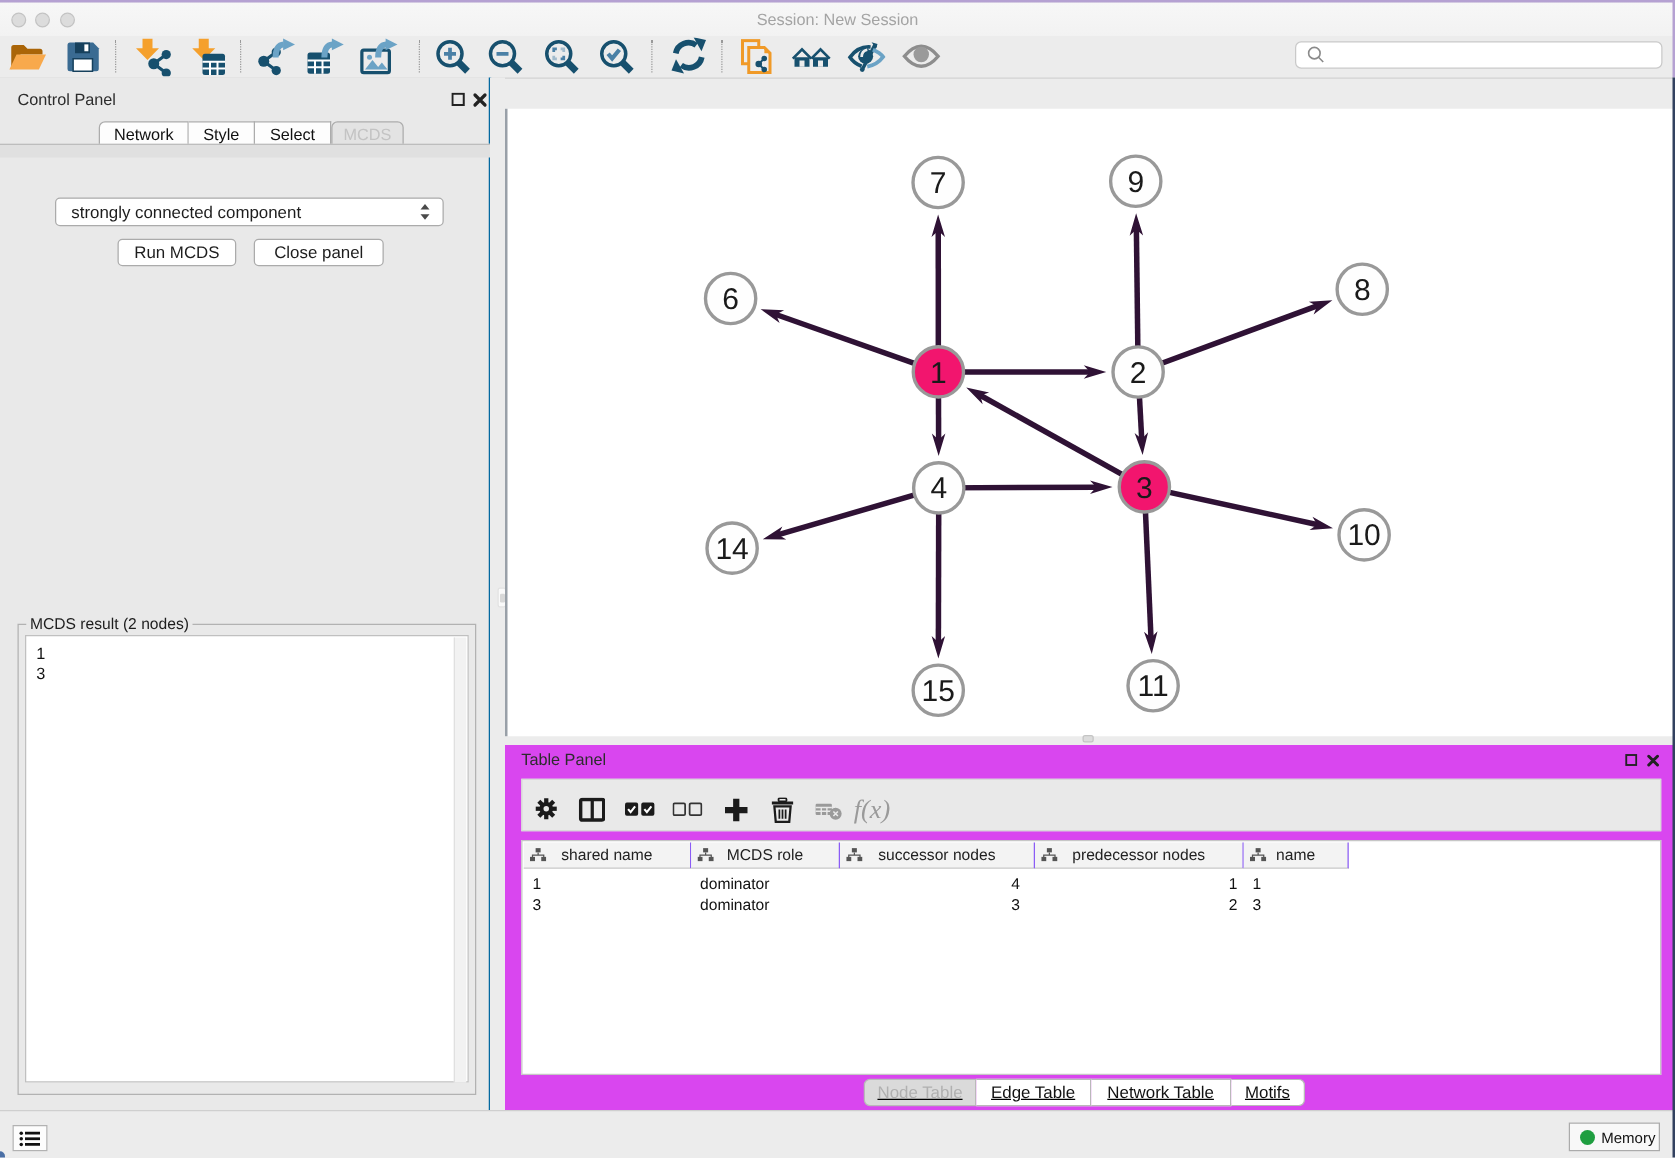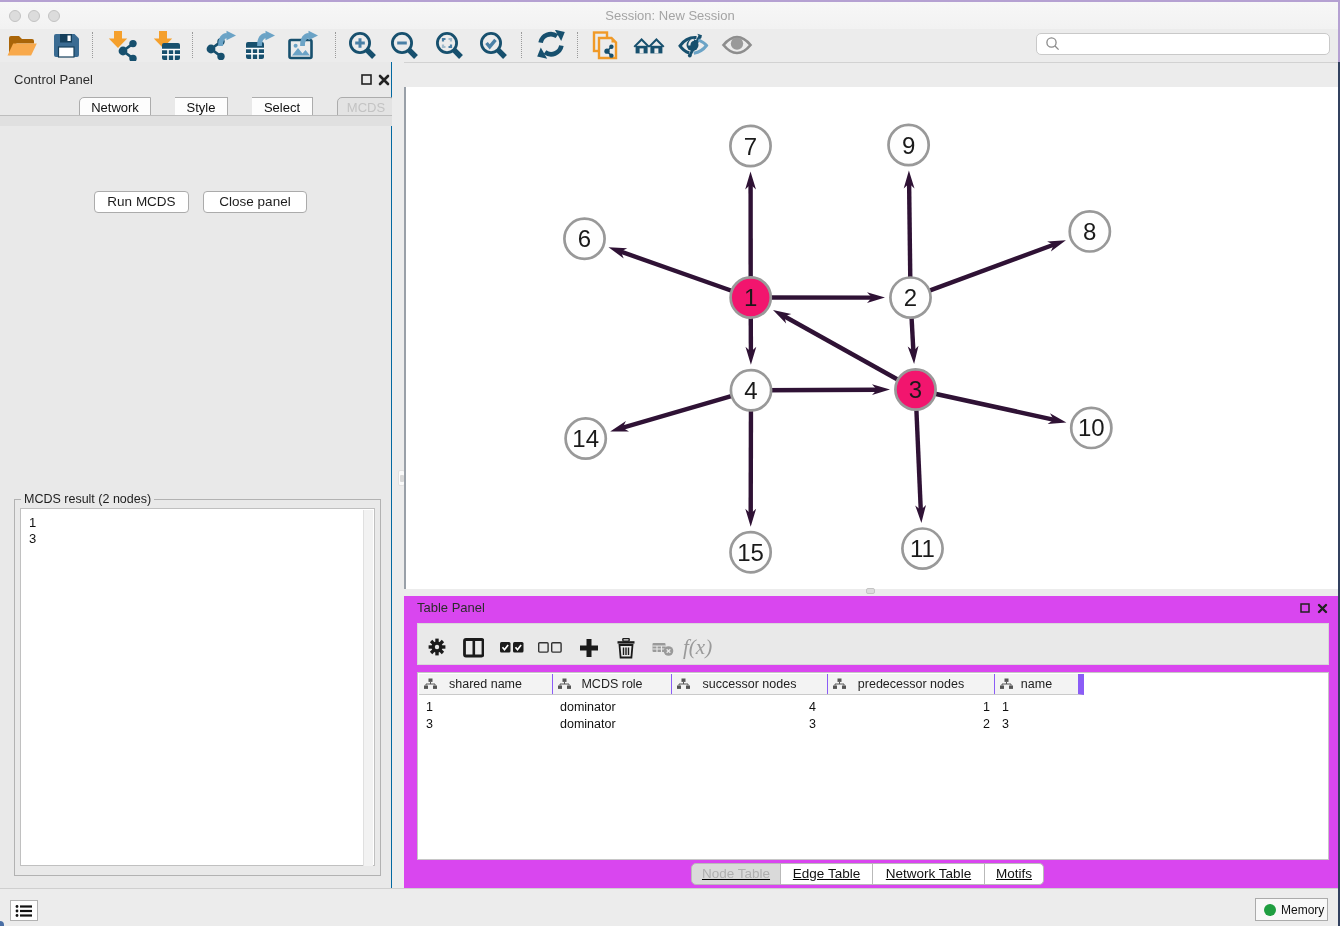--- a/index.html
+++ b/index.html
@@ -210,7 +210,7 @@
           <path d="M2,2 L10,10 M10,2 L2,10" stroke="#222" stroke-width="2.6" stroke-linecap="round"></path>
         </svg>
     </div>
-    <div class="tabrow" style="left:79px;top:35px;gap:24px;">
+    <div class="tabrow" style="left:79px;top:35px;">
       <div class="tab first" style="width:72px;">Network</div>
       <div class="tab" style="width:53px;">Style</div>
       <div class="tab" style="width:61px;">Select</div>

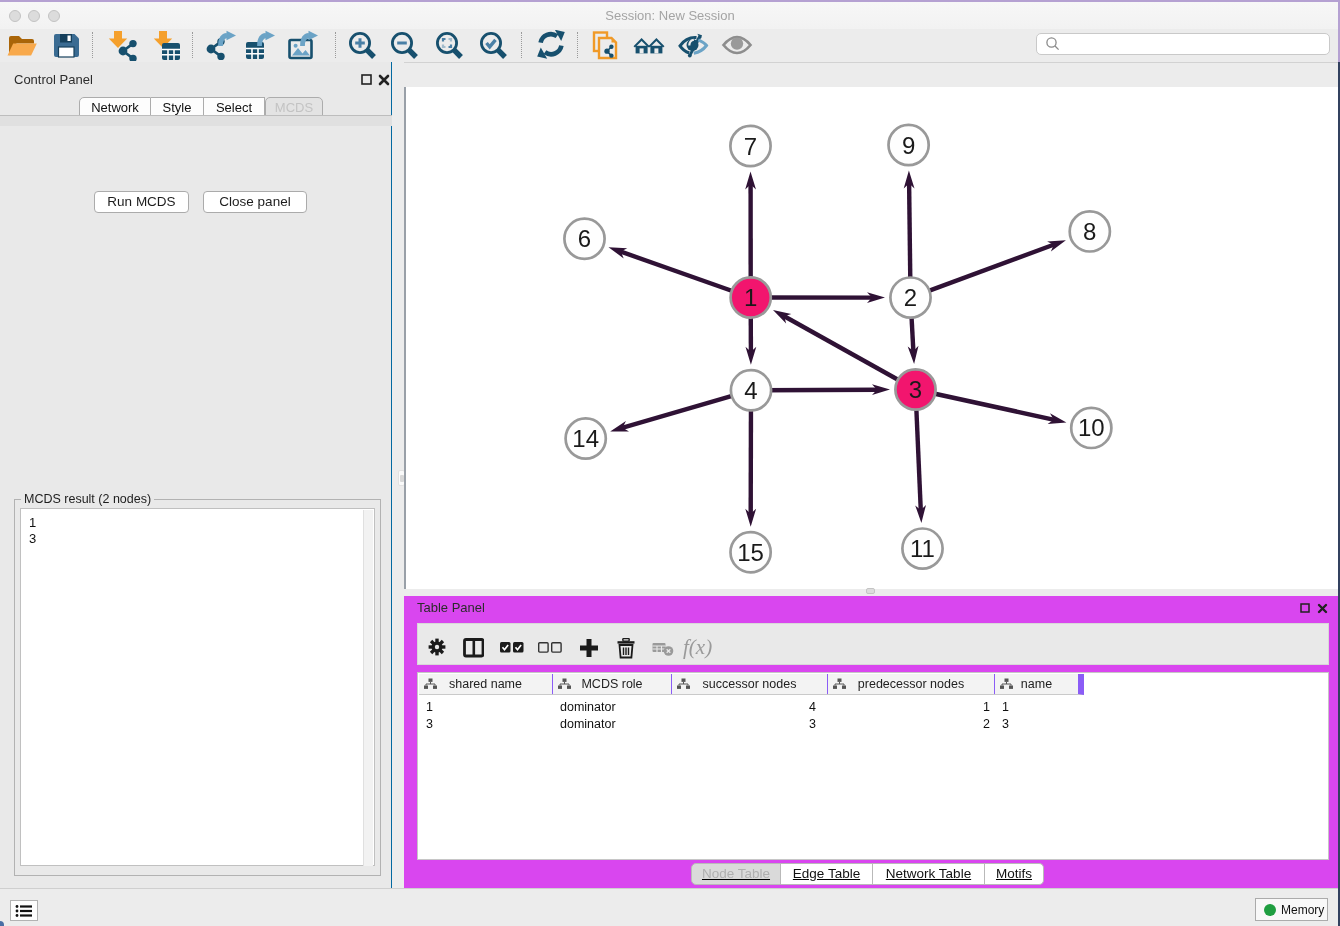--- a/index.html
+++ b/index.html
@@ -217,6 +217,12 @@
       <div class="tab sel" style="width:58px;">MCDS</div>
     </div>
     <div id="cpstrip"></div>
+    <div id="dropdown">strongly connected component
+      <svg width="10" height="15" style="position:absolute;right:9px;top:3px" viewBox="0 0 10 15">
+          <path d="M5,1.2 L8.6,5.6 H1.4 Z" fill="#4a4a4a"></path>
+          <path d="M5,13.8 L1.4,9.4 H8.6 Z" fill="#4a4a4a"></path>
+        </svg>
+    </div>
     <div class="btn" style="left:94px;width:95px;">Run MCDS</div>
     <div class="btn" style="left:203px;width:104px;">Close panel</div>
     <div id="fieldset">

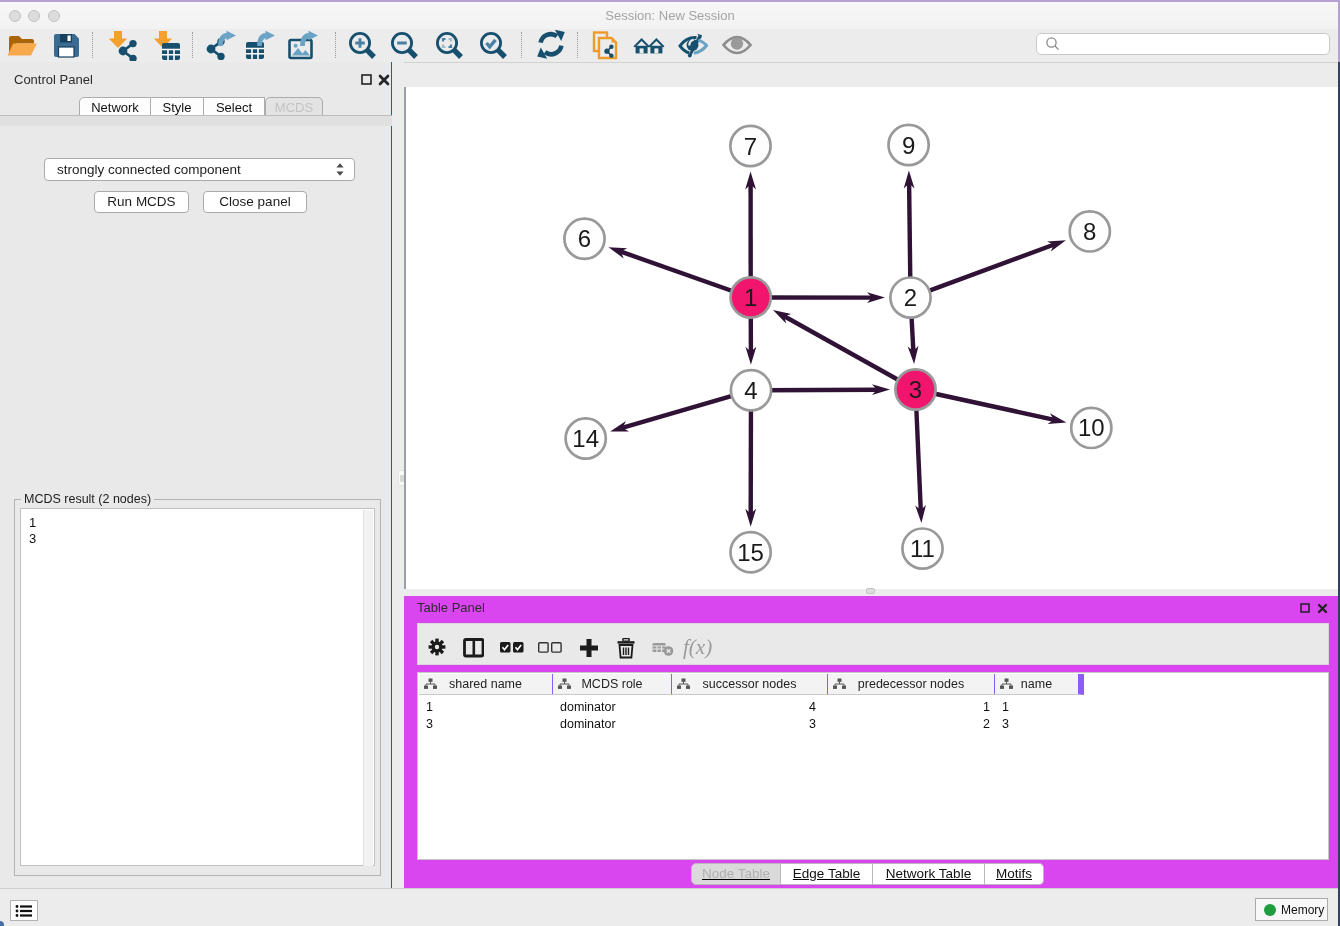--- a/index.html
+++ b/index.html
@@ -45,7 +45,7 @@
   #tphead{position:absolute;left:13px;top:4px;font-size:13px;color:#2c2c2c;}
   #ttoolbar{position:absolute;left:13px;top:27px;width:910px;height:40px;background:#e9e9e9;border:1px solid #d8d8d8;}
   #ttable{position:absolute;left:13px;top:76px;width:910px;height:186px;background:#fff;border:1px solid #c6c6c6;}
-  .th{position:absolute;top:1px;height:20px;background:#f3f3f3;border-right:6px solid #8b5cf6;border-bottom:1px solid #cacaca;font-size:12.5px;color:#222;text-align:center;line-height:20px;}
+  .th{position:absolute;top:1px;height:20px;background:#f3f3f3;border-right:1px solid #8b5cf6;border-bottom:1px solid #cacaca;font-size:12.5px;color:#222;text-align:center;line-height:20px;}
   .td{position:absolute;font-size:12.5px;color:#111;height:16px;line-height:16px;}
   .btabs{position:absolute;top:267px;left:0;width:936px;display:flex;justify-content:center;text-decoration:underline;}
   .btab{box-sizing:border-box;text-align:center;height:22px;border:1px solid #b9b9b9;border-left:none;background:#fff;font-size:13.5px;color:#111;line-height:20px;vertical-align:top;}

